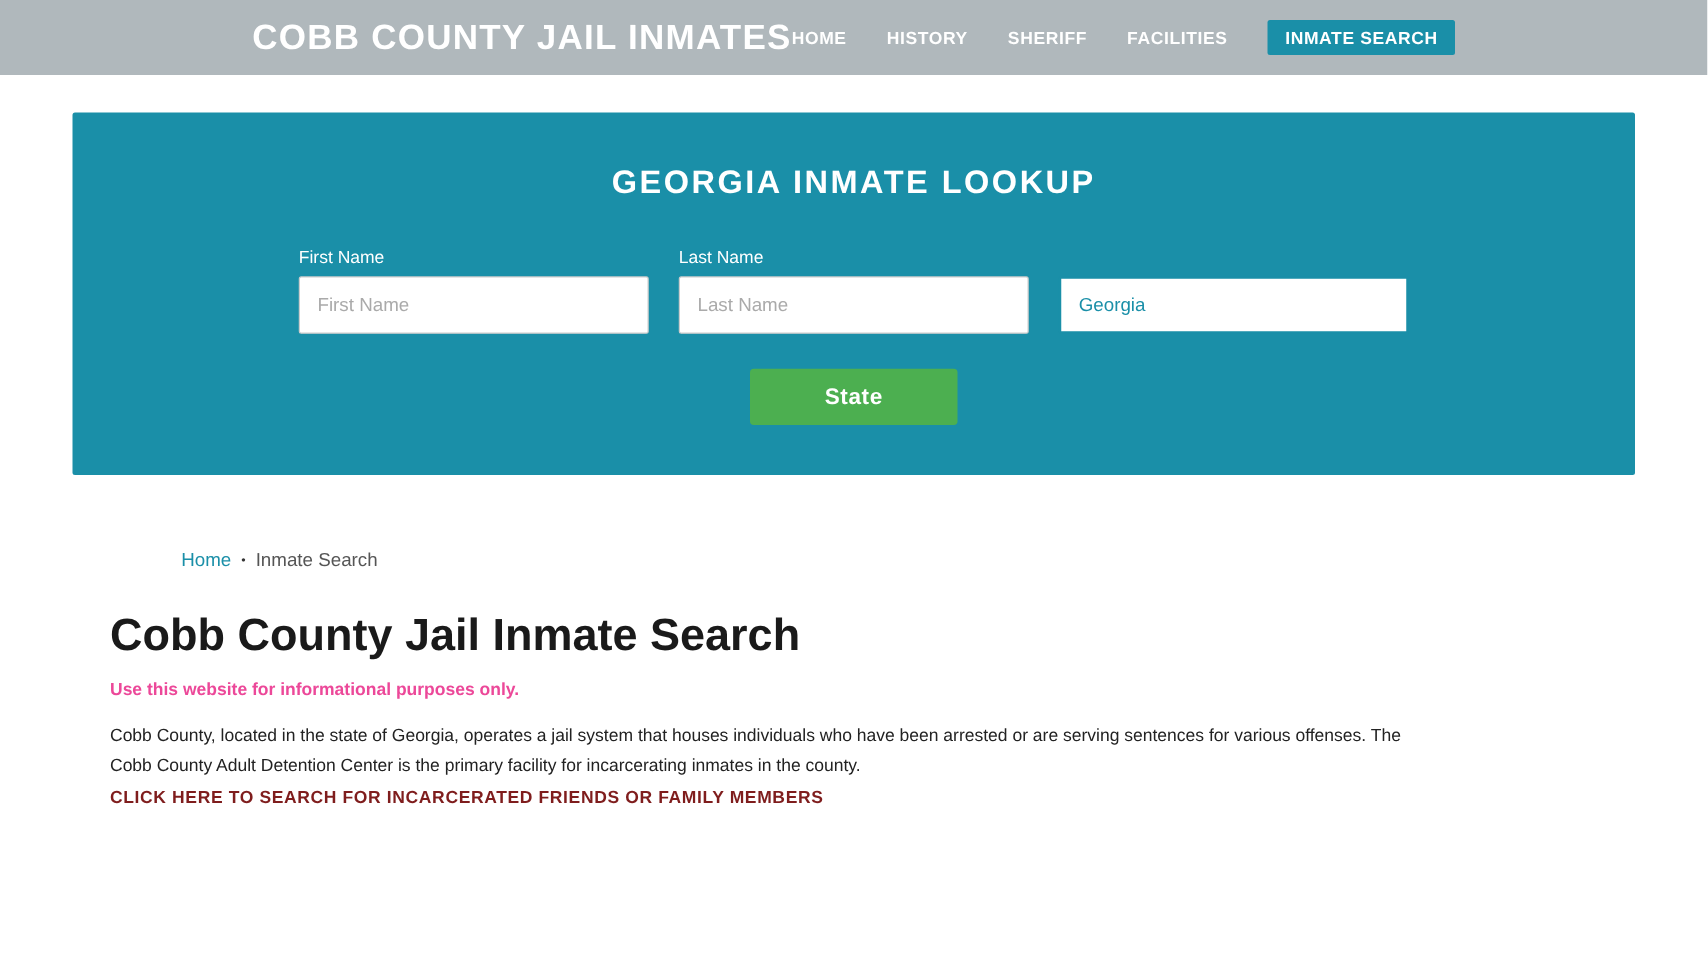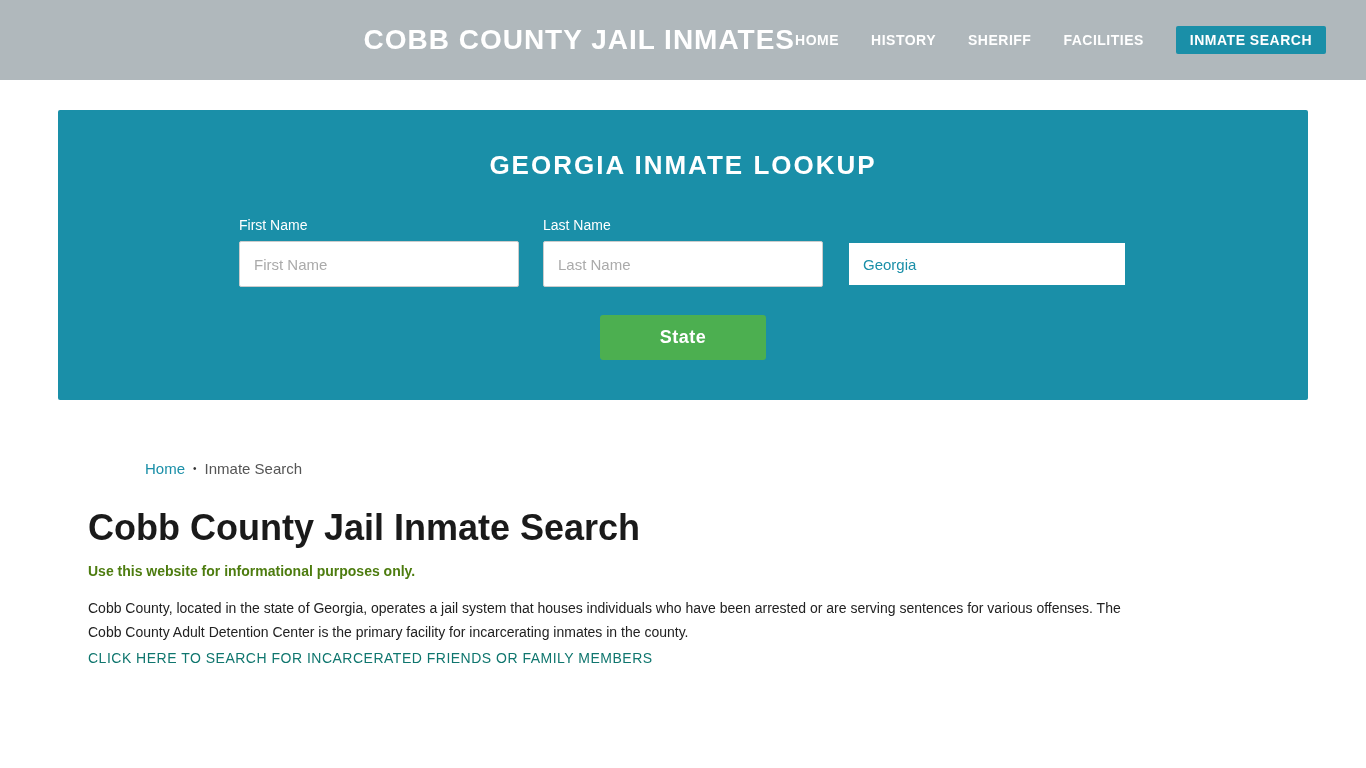--- a/index.html
+++ b/index.html
@@ -20,10 +20,10 @@
     .header {
       background-color: #b0b8bc;
       padding: 0 40px;
-      height: 80px;
+      height: 60px;
       display: flex;
       align-items: center;
-      justify-content: flex-end;
+      justify-content: center;
     }
 
     .site-title {

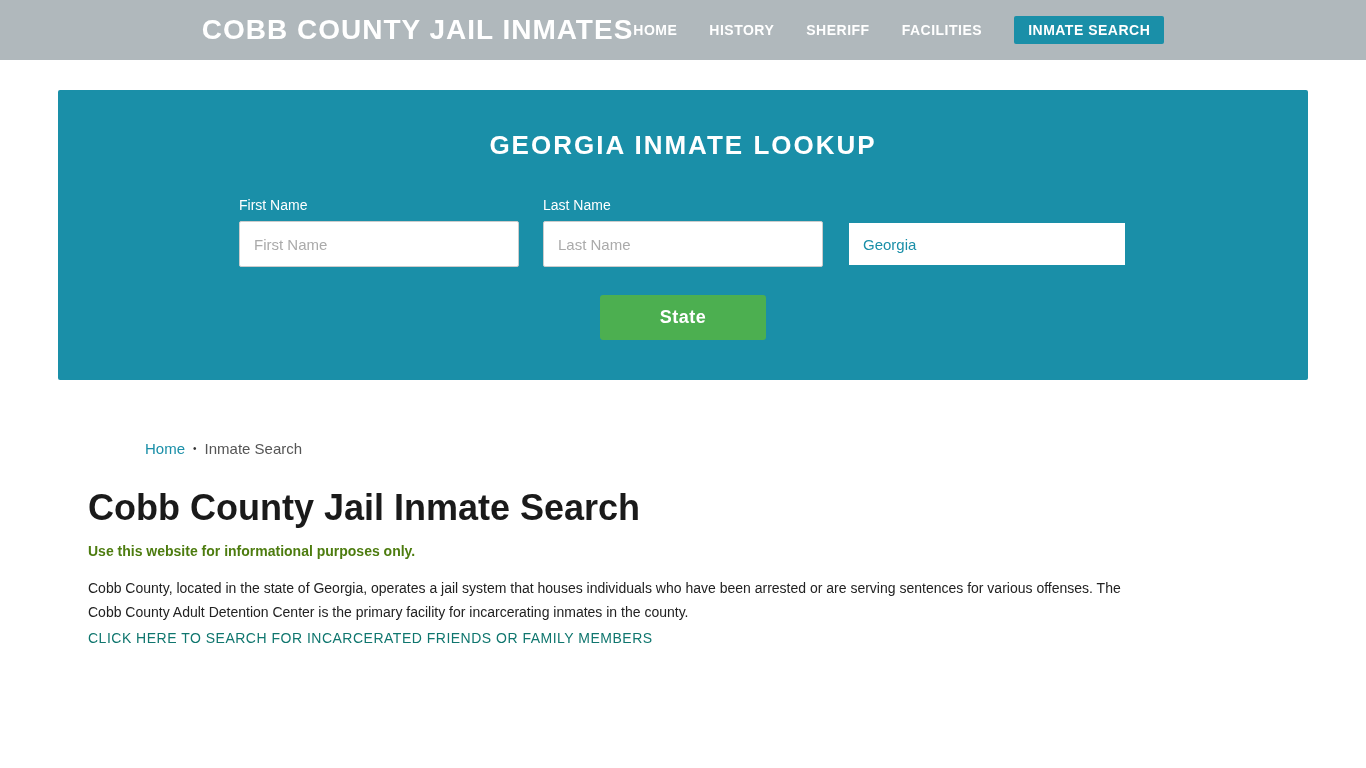--- a/index.html
+++ b/index.html
@@ -172,7 +172,7 @@
     .subtitle {
       font-size: 14px;
       font-weight: 700;
-      color: #4d7c0f;
+      color: #ec4899;
       margin-bottom: 18px;
     }
 

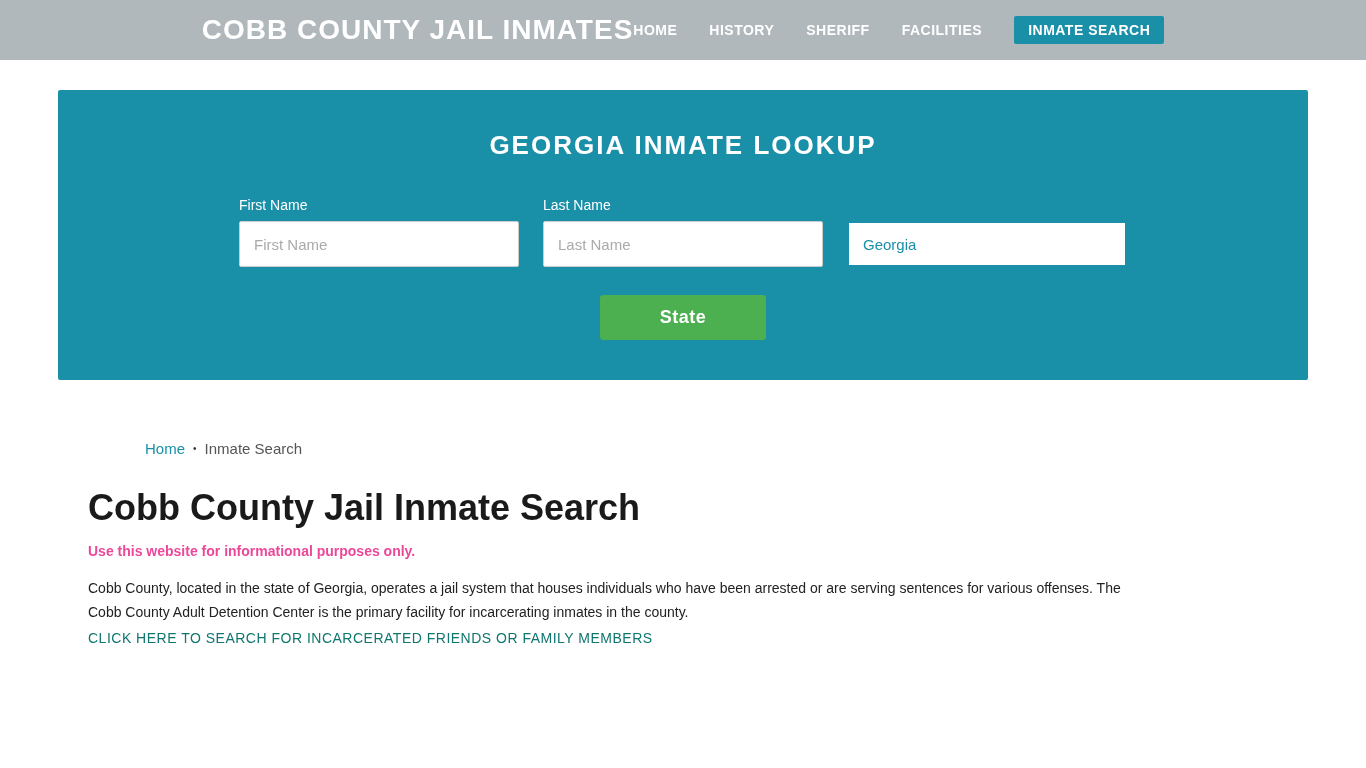--- a/index.html
+++ b/index.html
@@ -186,9 +186,9 @@
     }
 
     .cta-link {
-      color: #0f766e;
-      font-size: 14px;
-      font-weight: 400;
+      color: #7f1d1d;
+      font-size: 14px;
+      font-weight: 700;
       text-transform: uppercase;
       text-decoration: none;
       letter-spacing: 0.5px;

